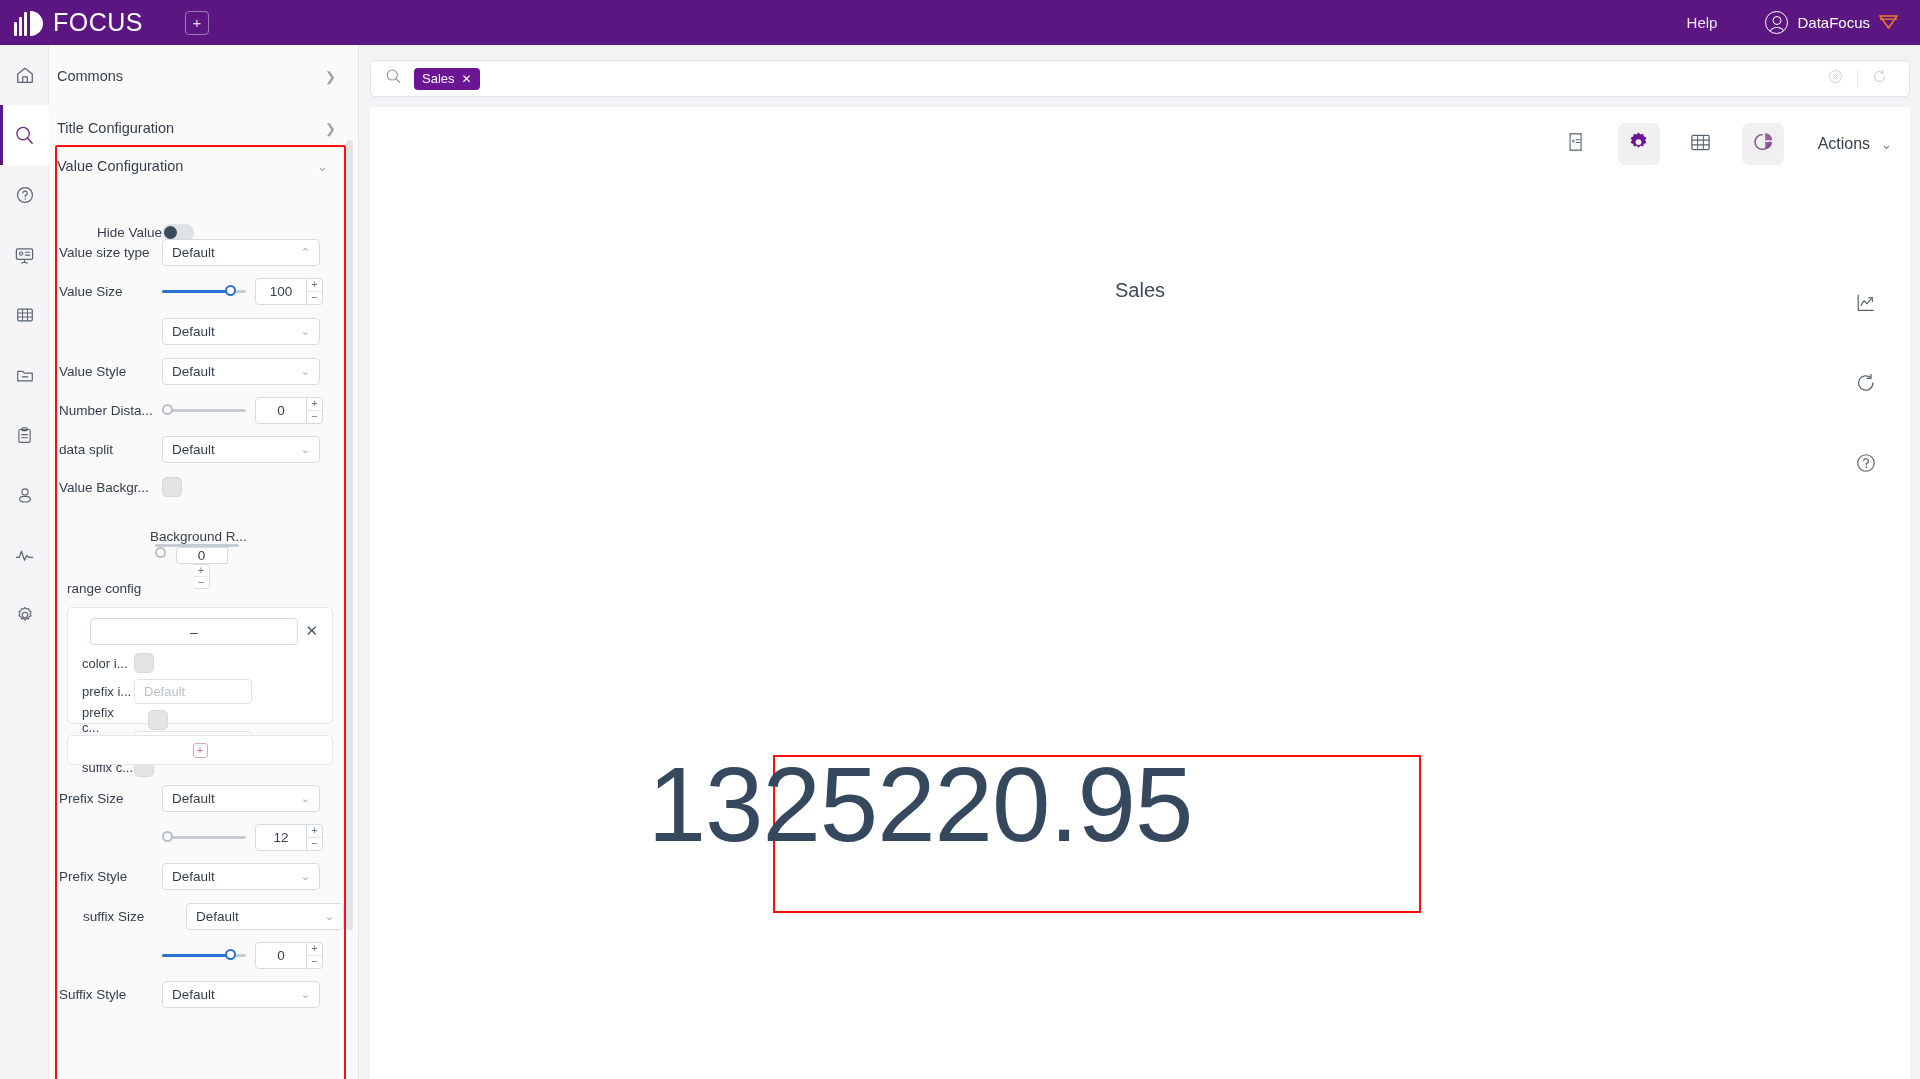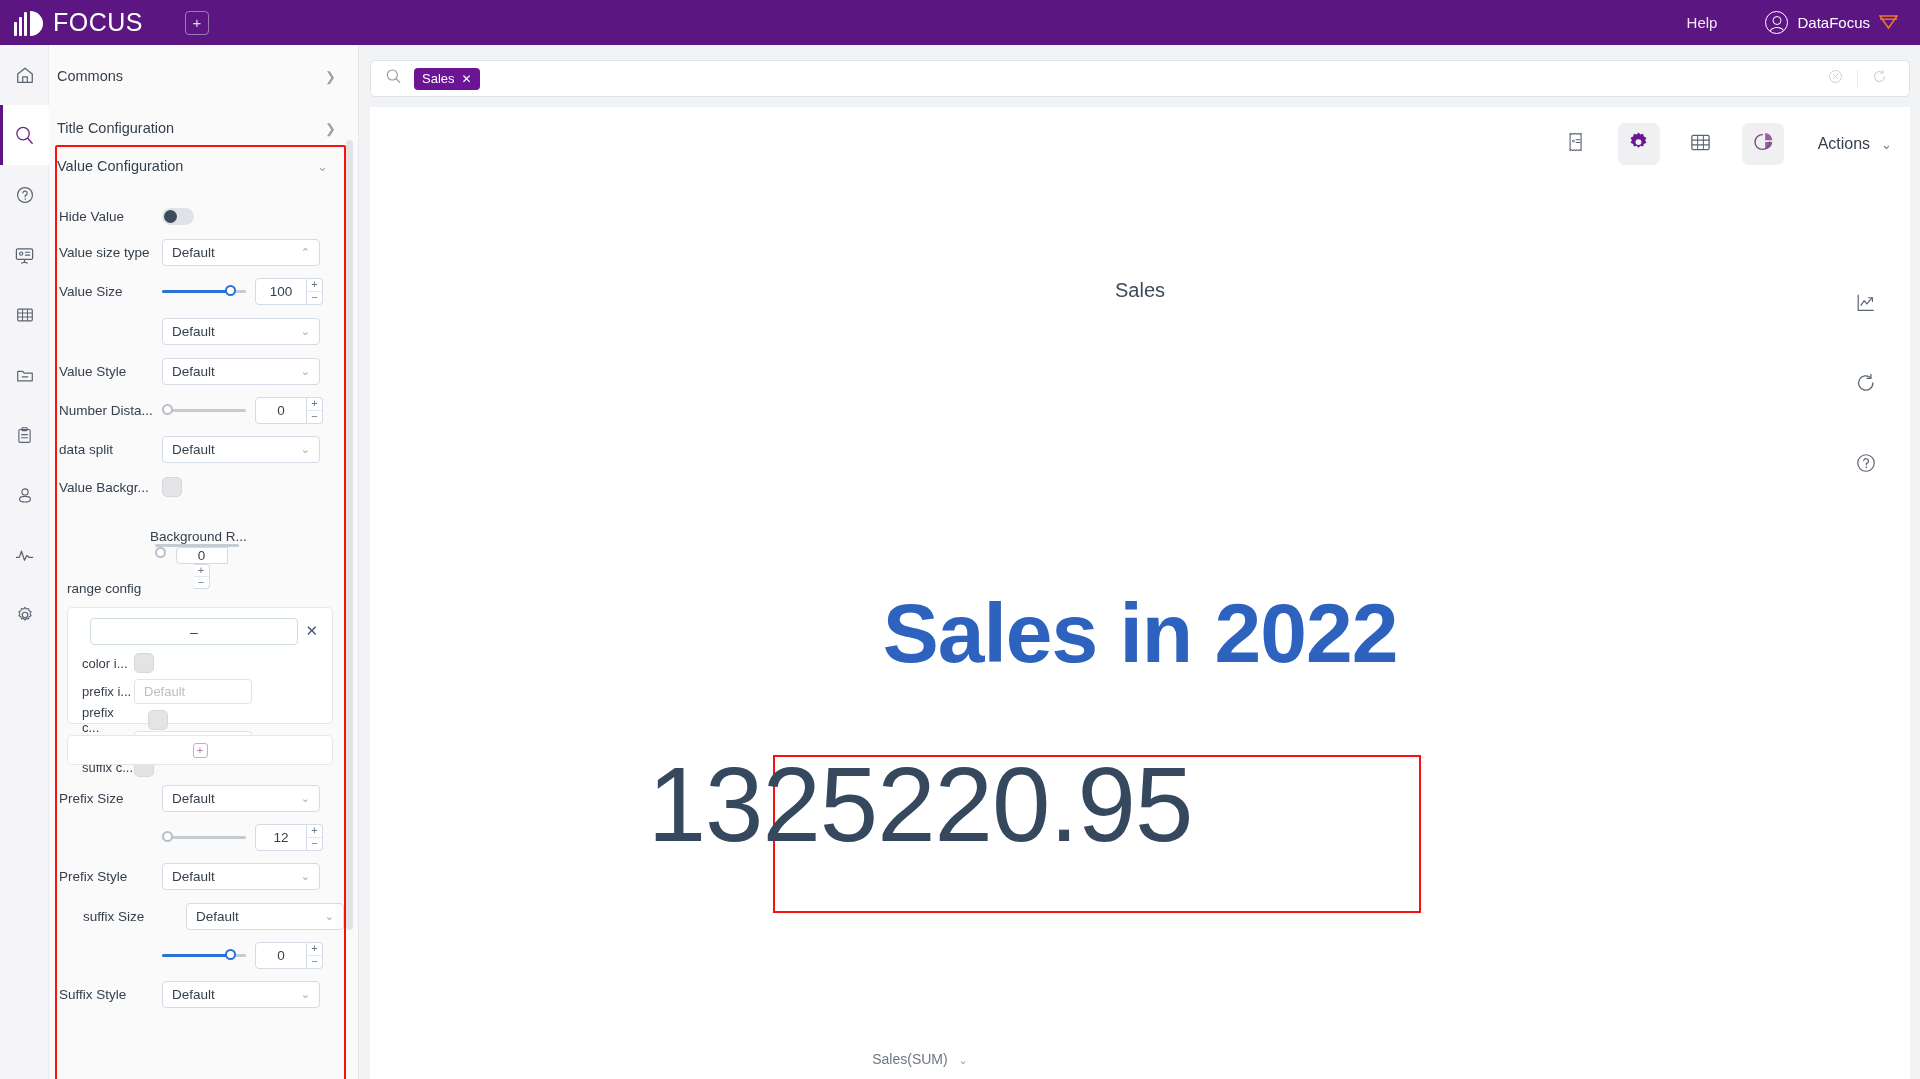--- a/index.html
+++ b/index.html
@@ -353,7 +353,7 @@
       <span class="chev">⌄</span>
     </div>
 
-    <div class="field" style="top:156px;">
+    <div class="field" style="top:172px;text-align:right;">
       <span class="field-label">Hide Value</span>
       <span class="toggle"></span>
     </div>

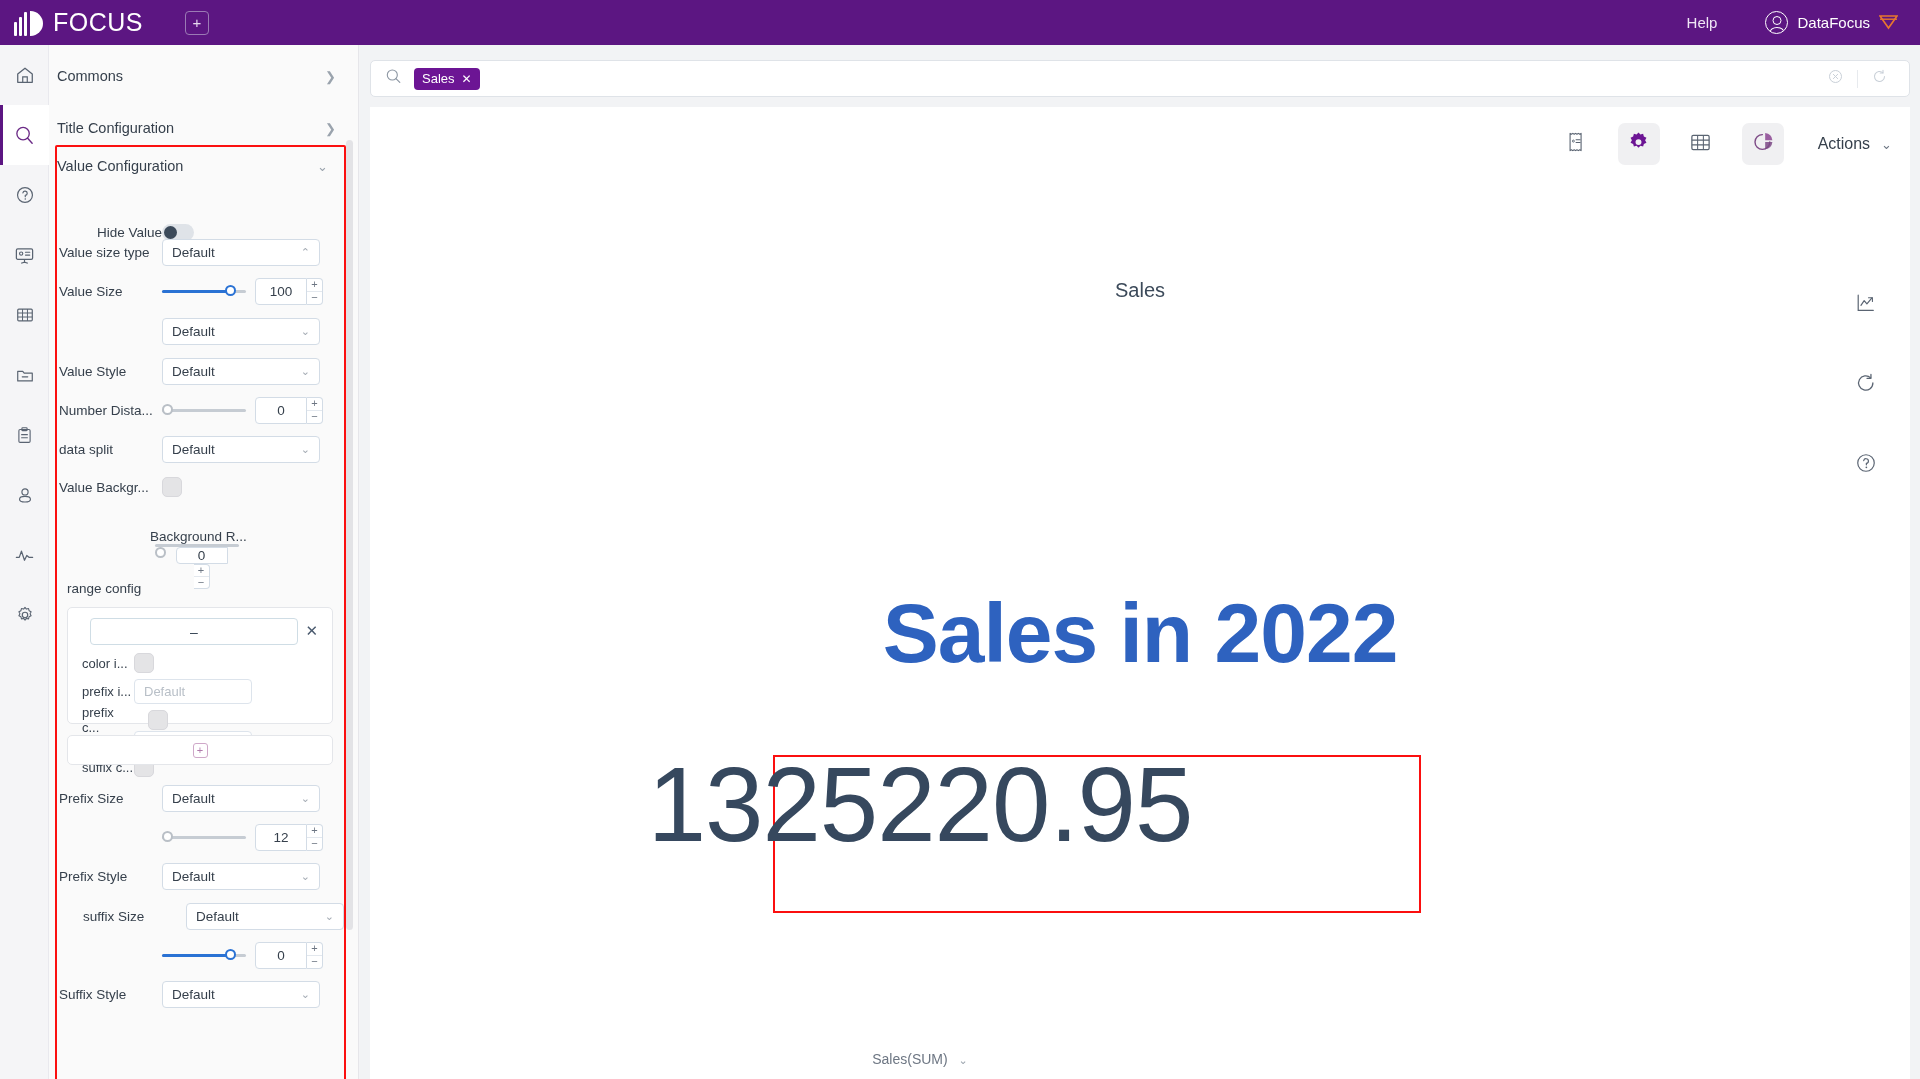--- a/index.html
+++ b/index.html
@@ -604,7 +604,6 @@
 
       <div class="chart-title">Sales</div>
 
-      <div class="big-prefix">Sales in 2022</div>
 
       <div class="value-box"></div>
       <div class="big-value">1325220.95</div>

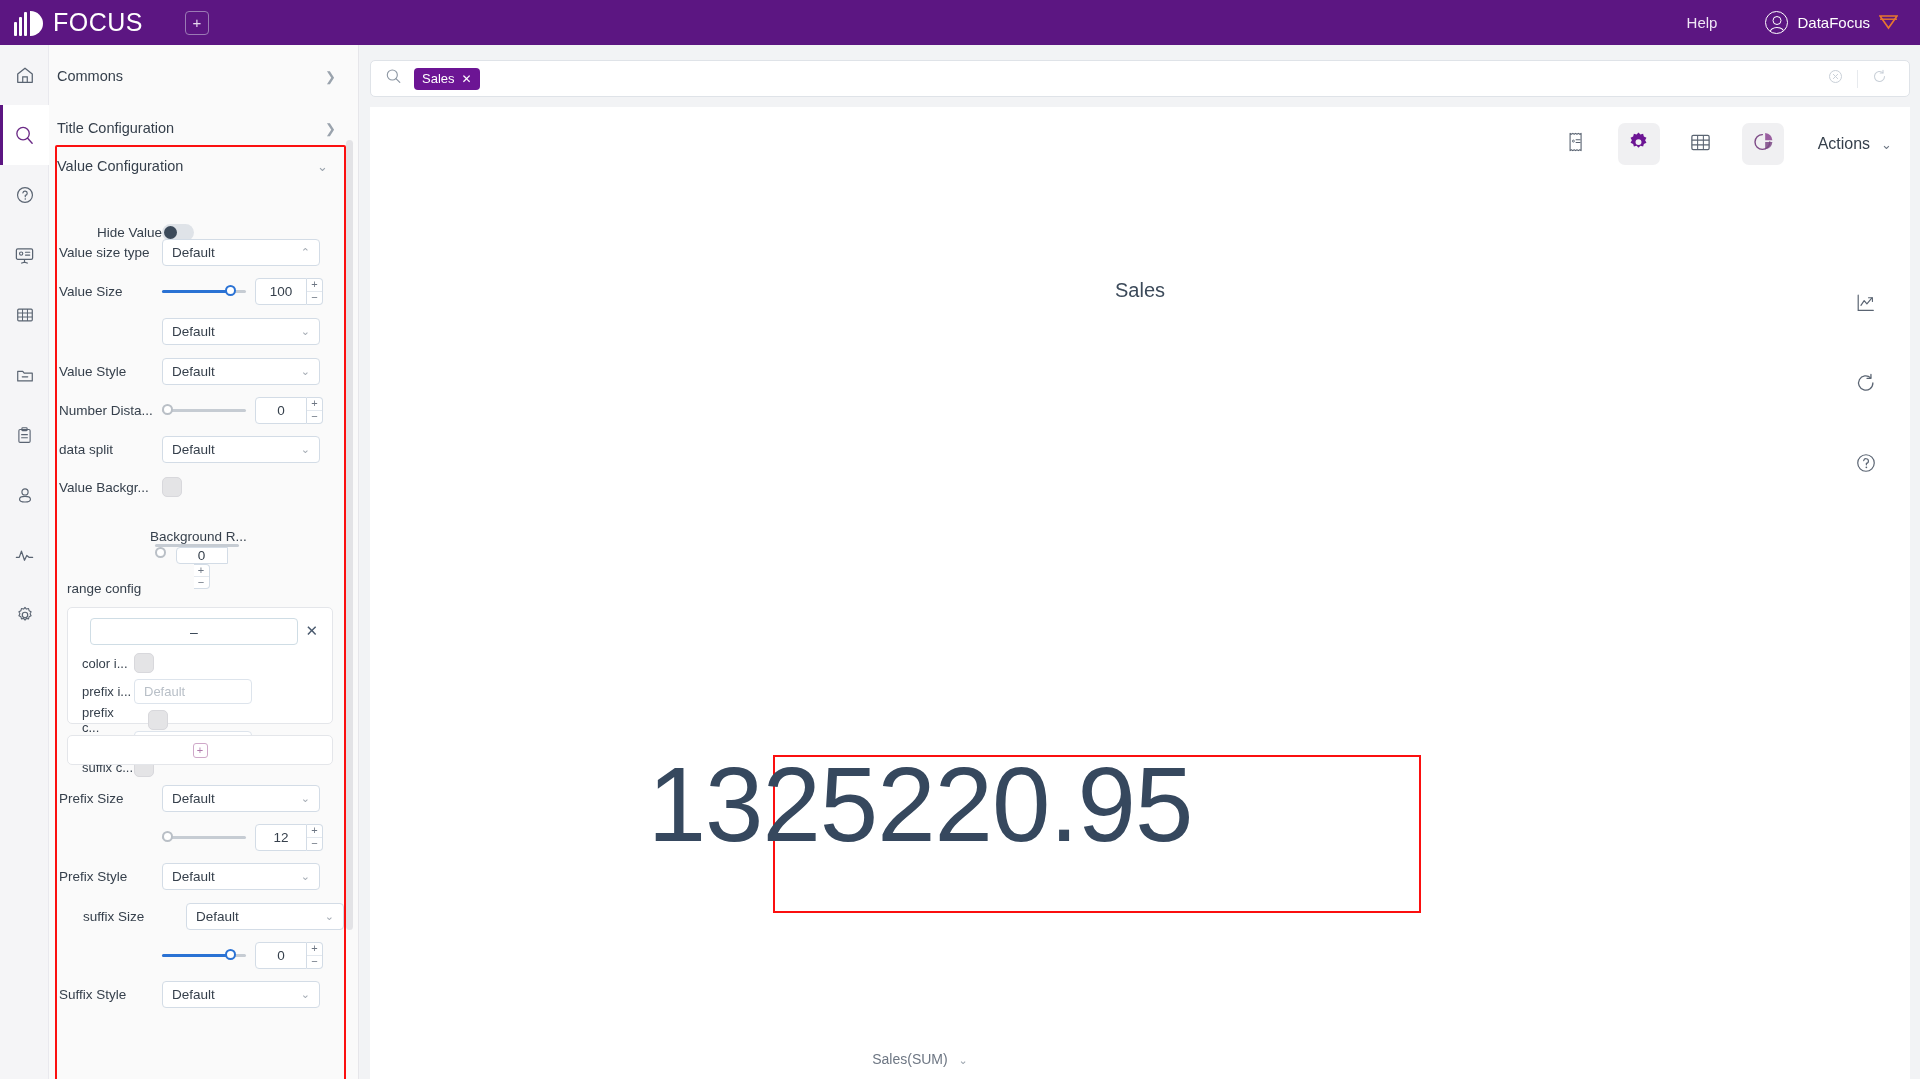--- a/index.html
+++ b/index.html
@@ -608,10 +608,6 @@
       <div class="value-box"></div>
       <div class="big-value">1325220.95</div>
 
-      <div class="measure-label">
-        <span>Sales(SUM)</span>
-        <span class="ic">⌄</span>
-      </div>
 
       <div class="side-tools">
         <div class="side-tool">

